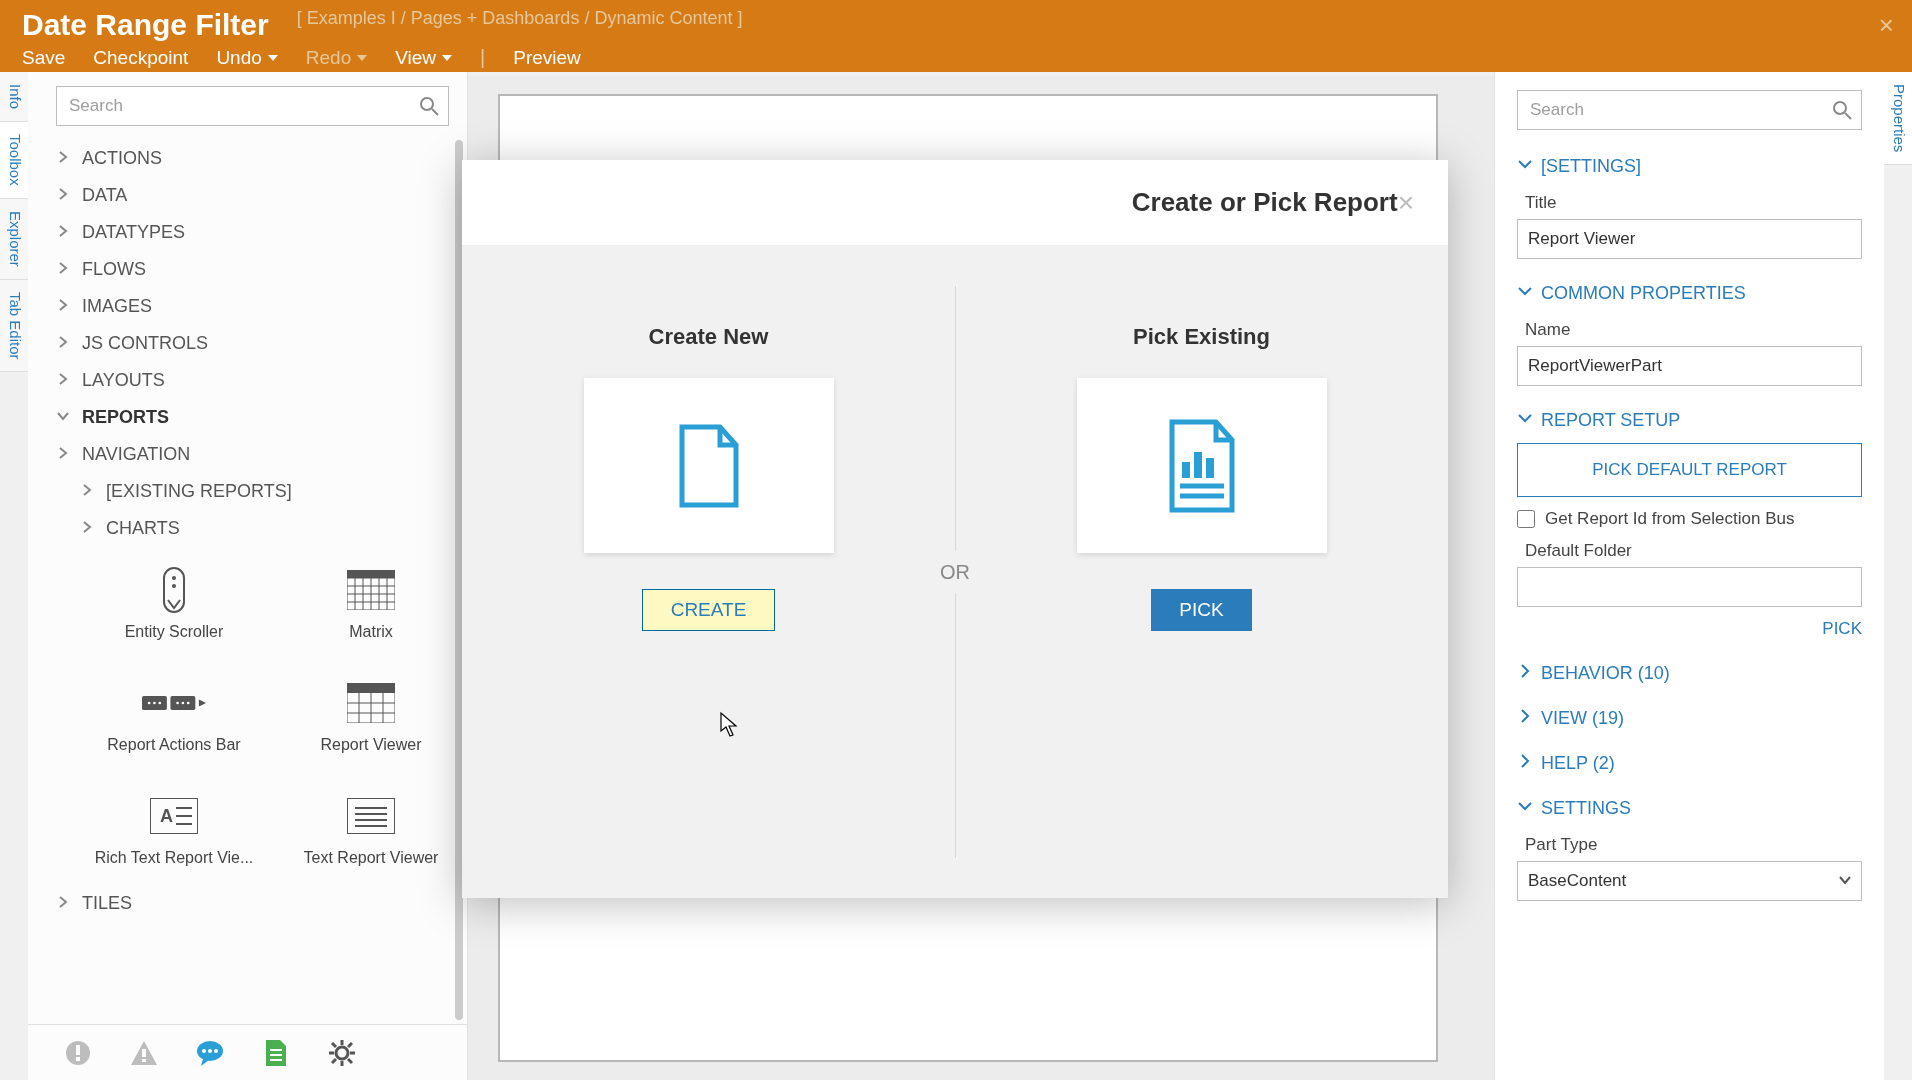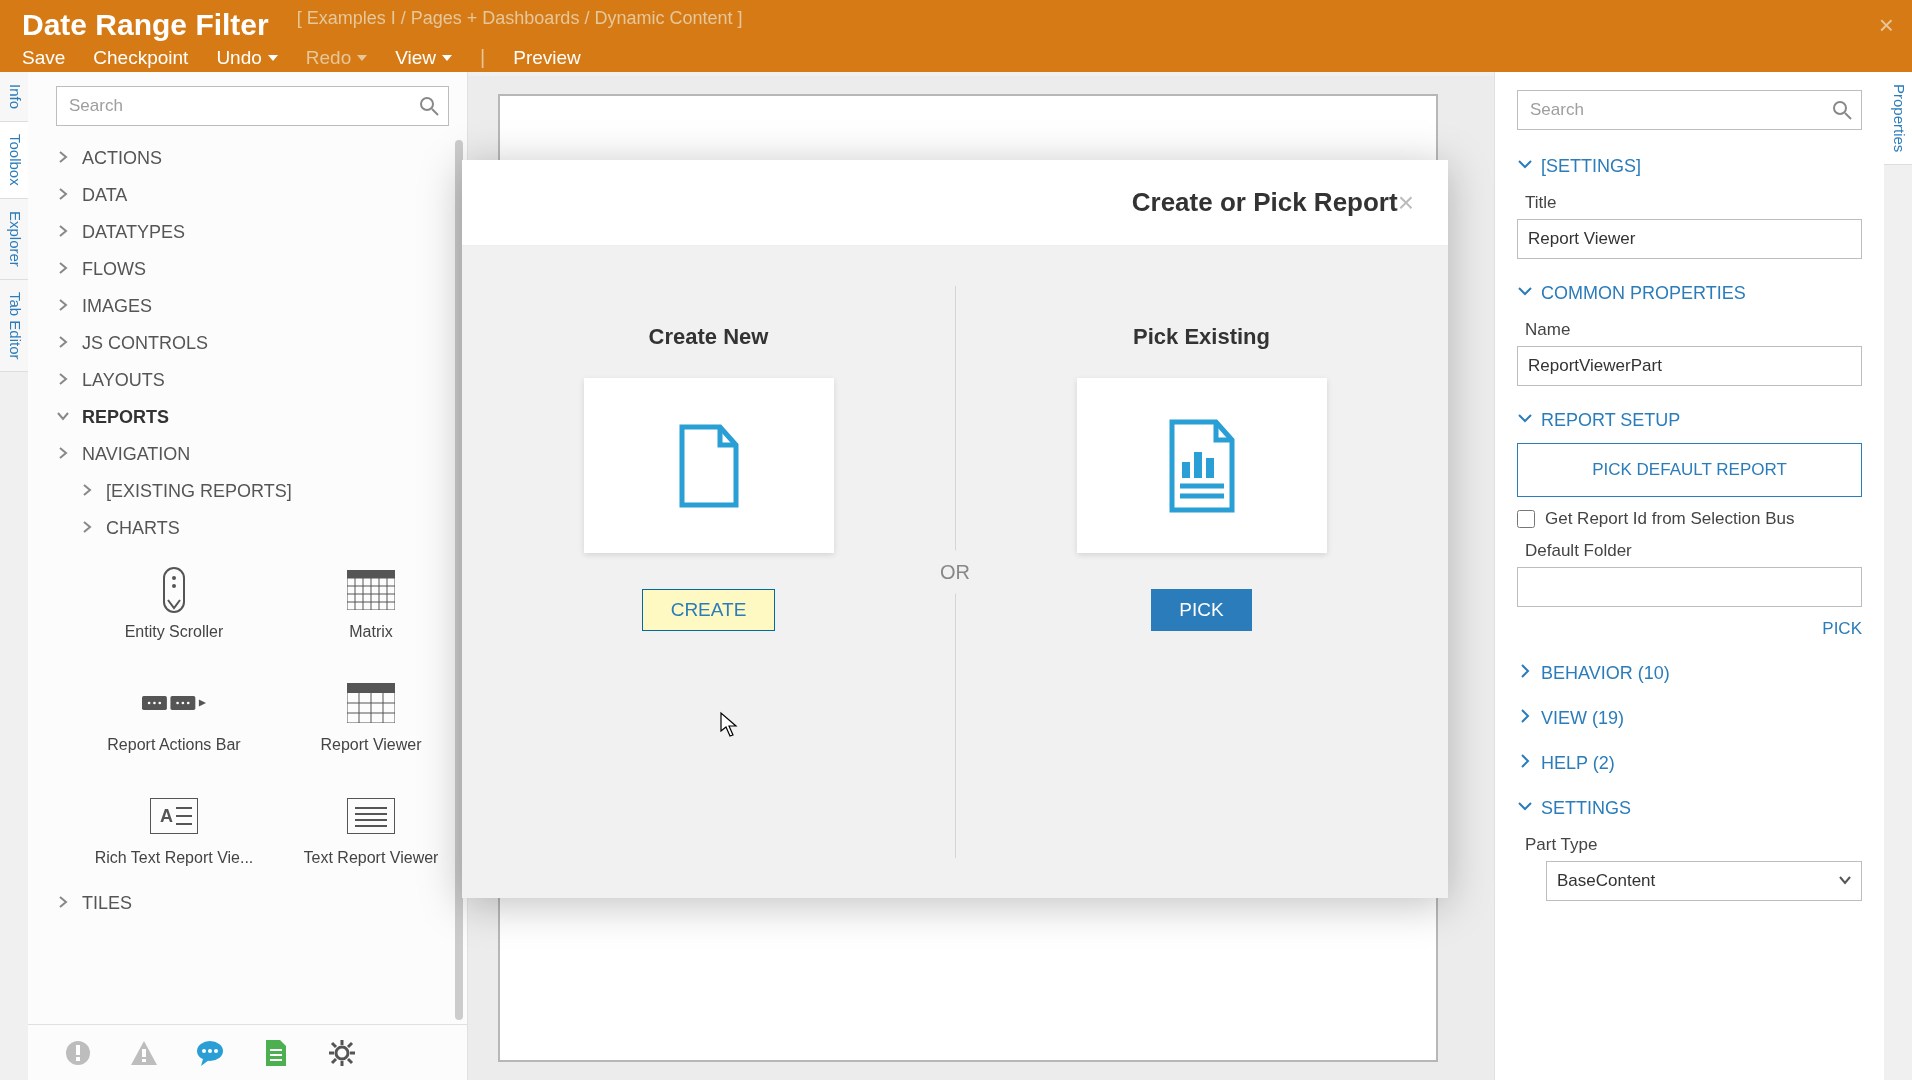--- a/index.html
+++ b/index.html
@@ -63,7 +63,7 @@
   .chk-row { display: flex; align-items: center; gap: 10px; font-size: 17px; color: #444; margin-bottom: 12px; }
   .chk-row input { width: 18px; height: 18px; }
   .pick-link { text-align: right; color: #2a7cba; font-size: 17px; cursor: pointer; margin-bottom: 12px; }
-  .select-row { position: relative; margin-left: 29px; }
+  .select-row { position: relative; }
   .select-row .sel-caret { position: absolute; right: 10px; top: 12px; }
 
   

